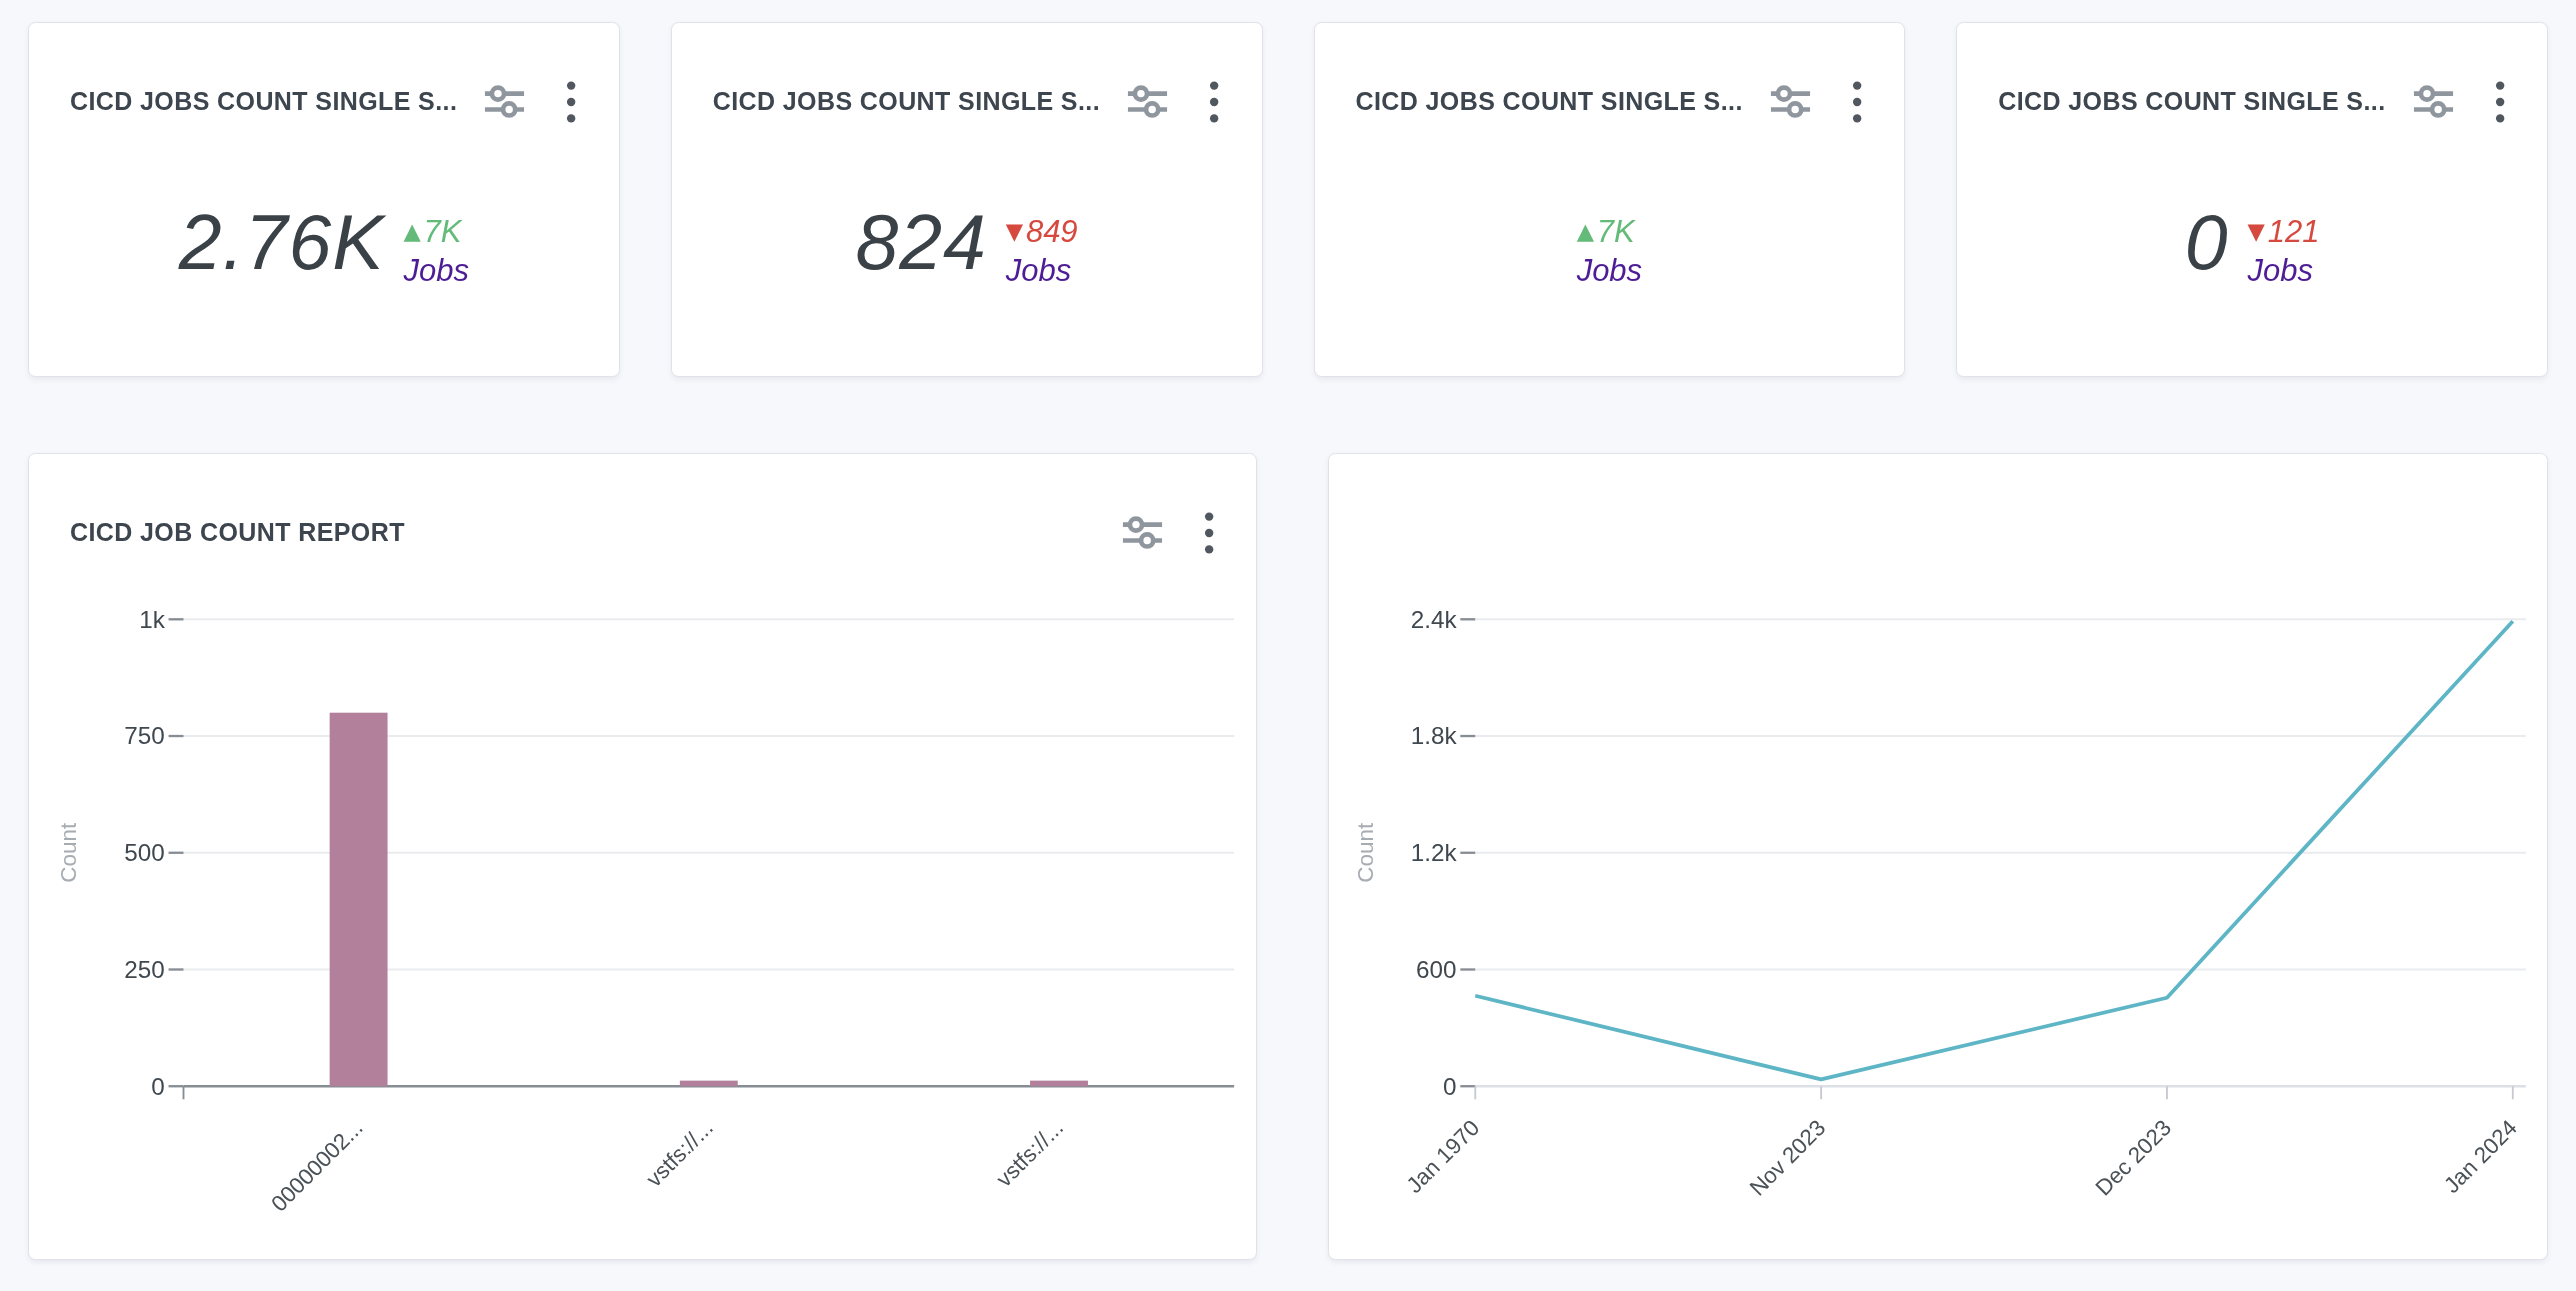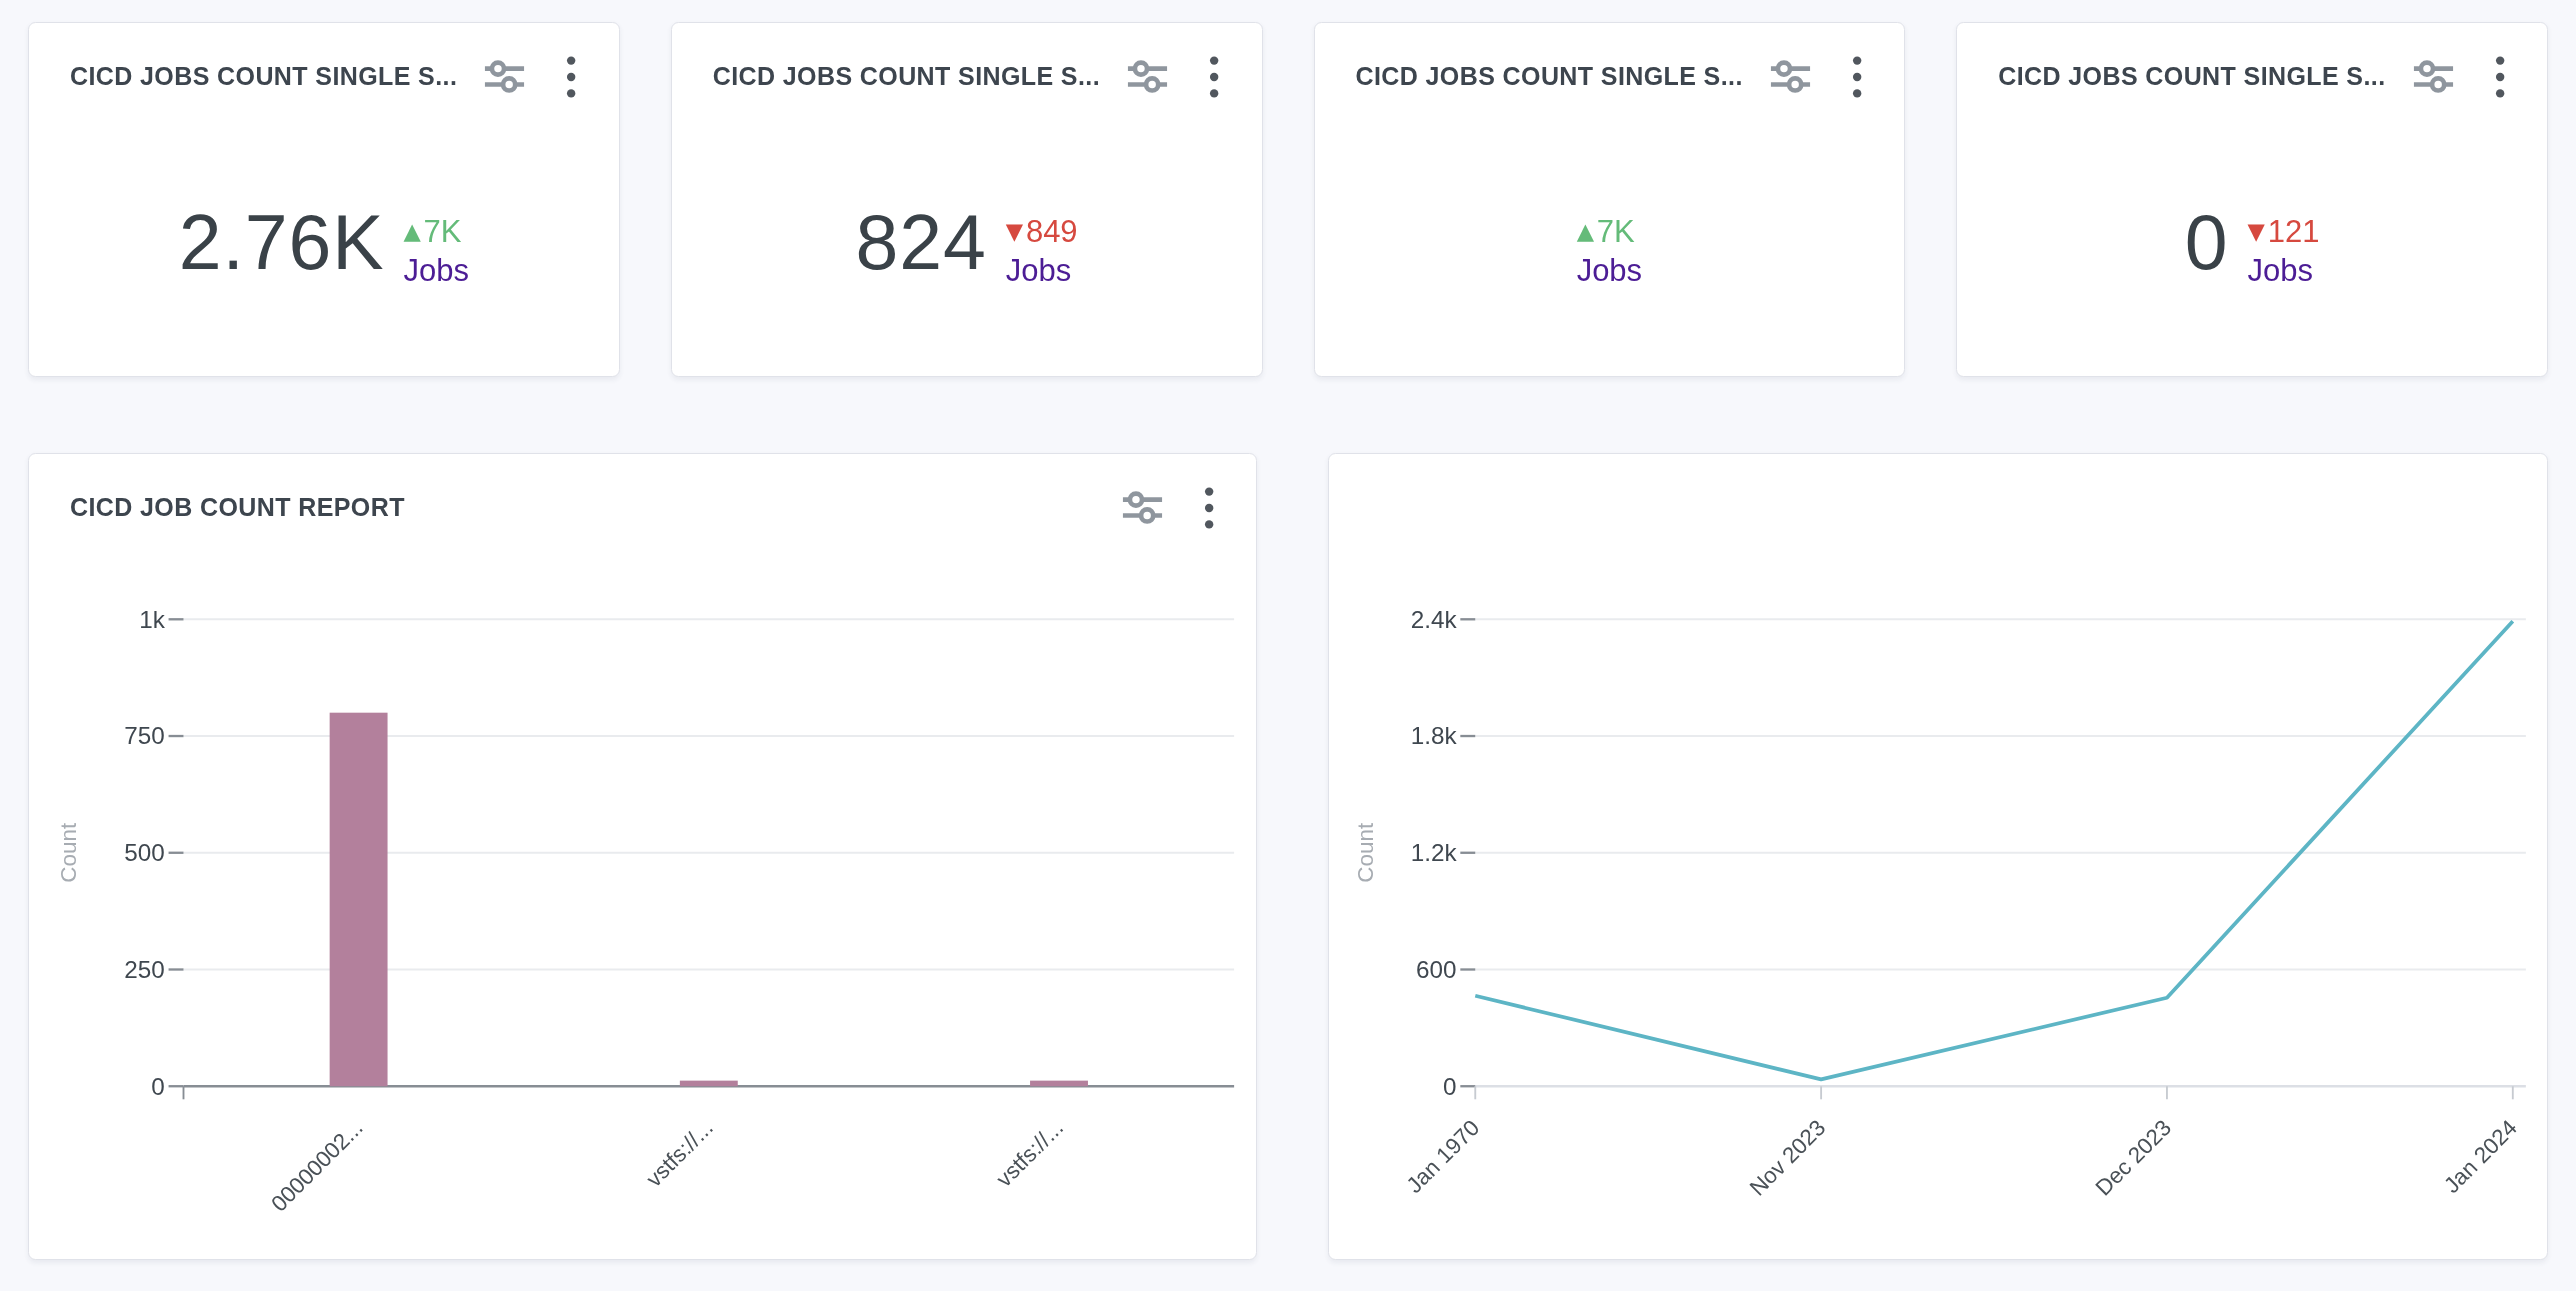--- a/index.html
+++ b/index.html
@@ -25,7 +25,7 @@
   .line-card{flex:1 1 0;height:807px}
   .card-header{
     display:flex;align-items:center;
-    padding:32px 42px 0 41px;
+    padding:57px 42px 0 41px;
     justify-content:space-between;
   }
   .card-title{

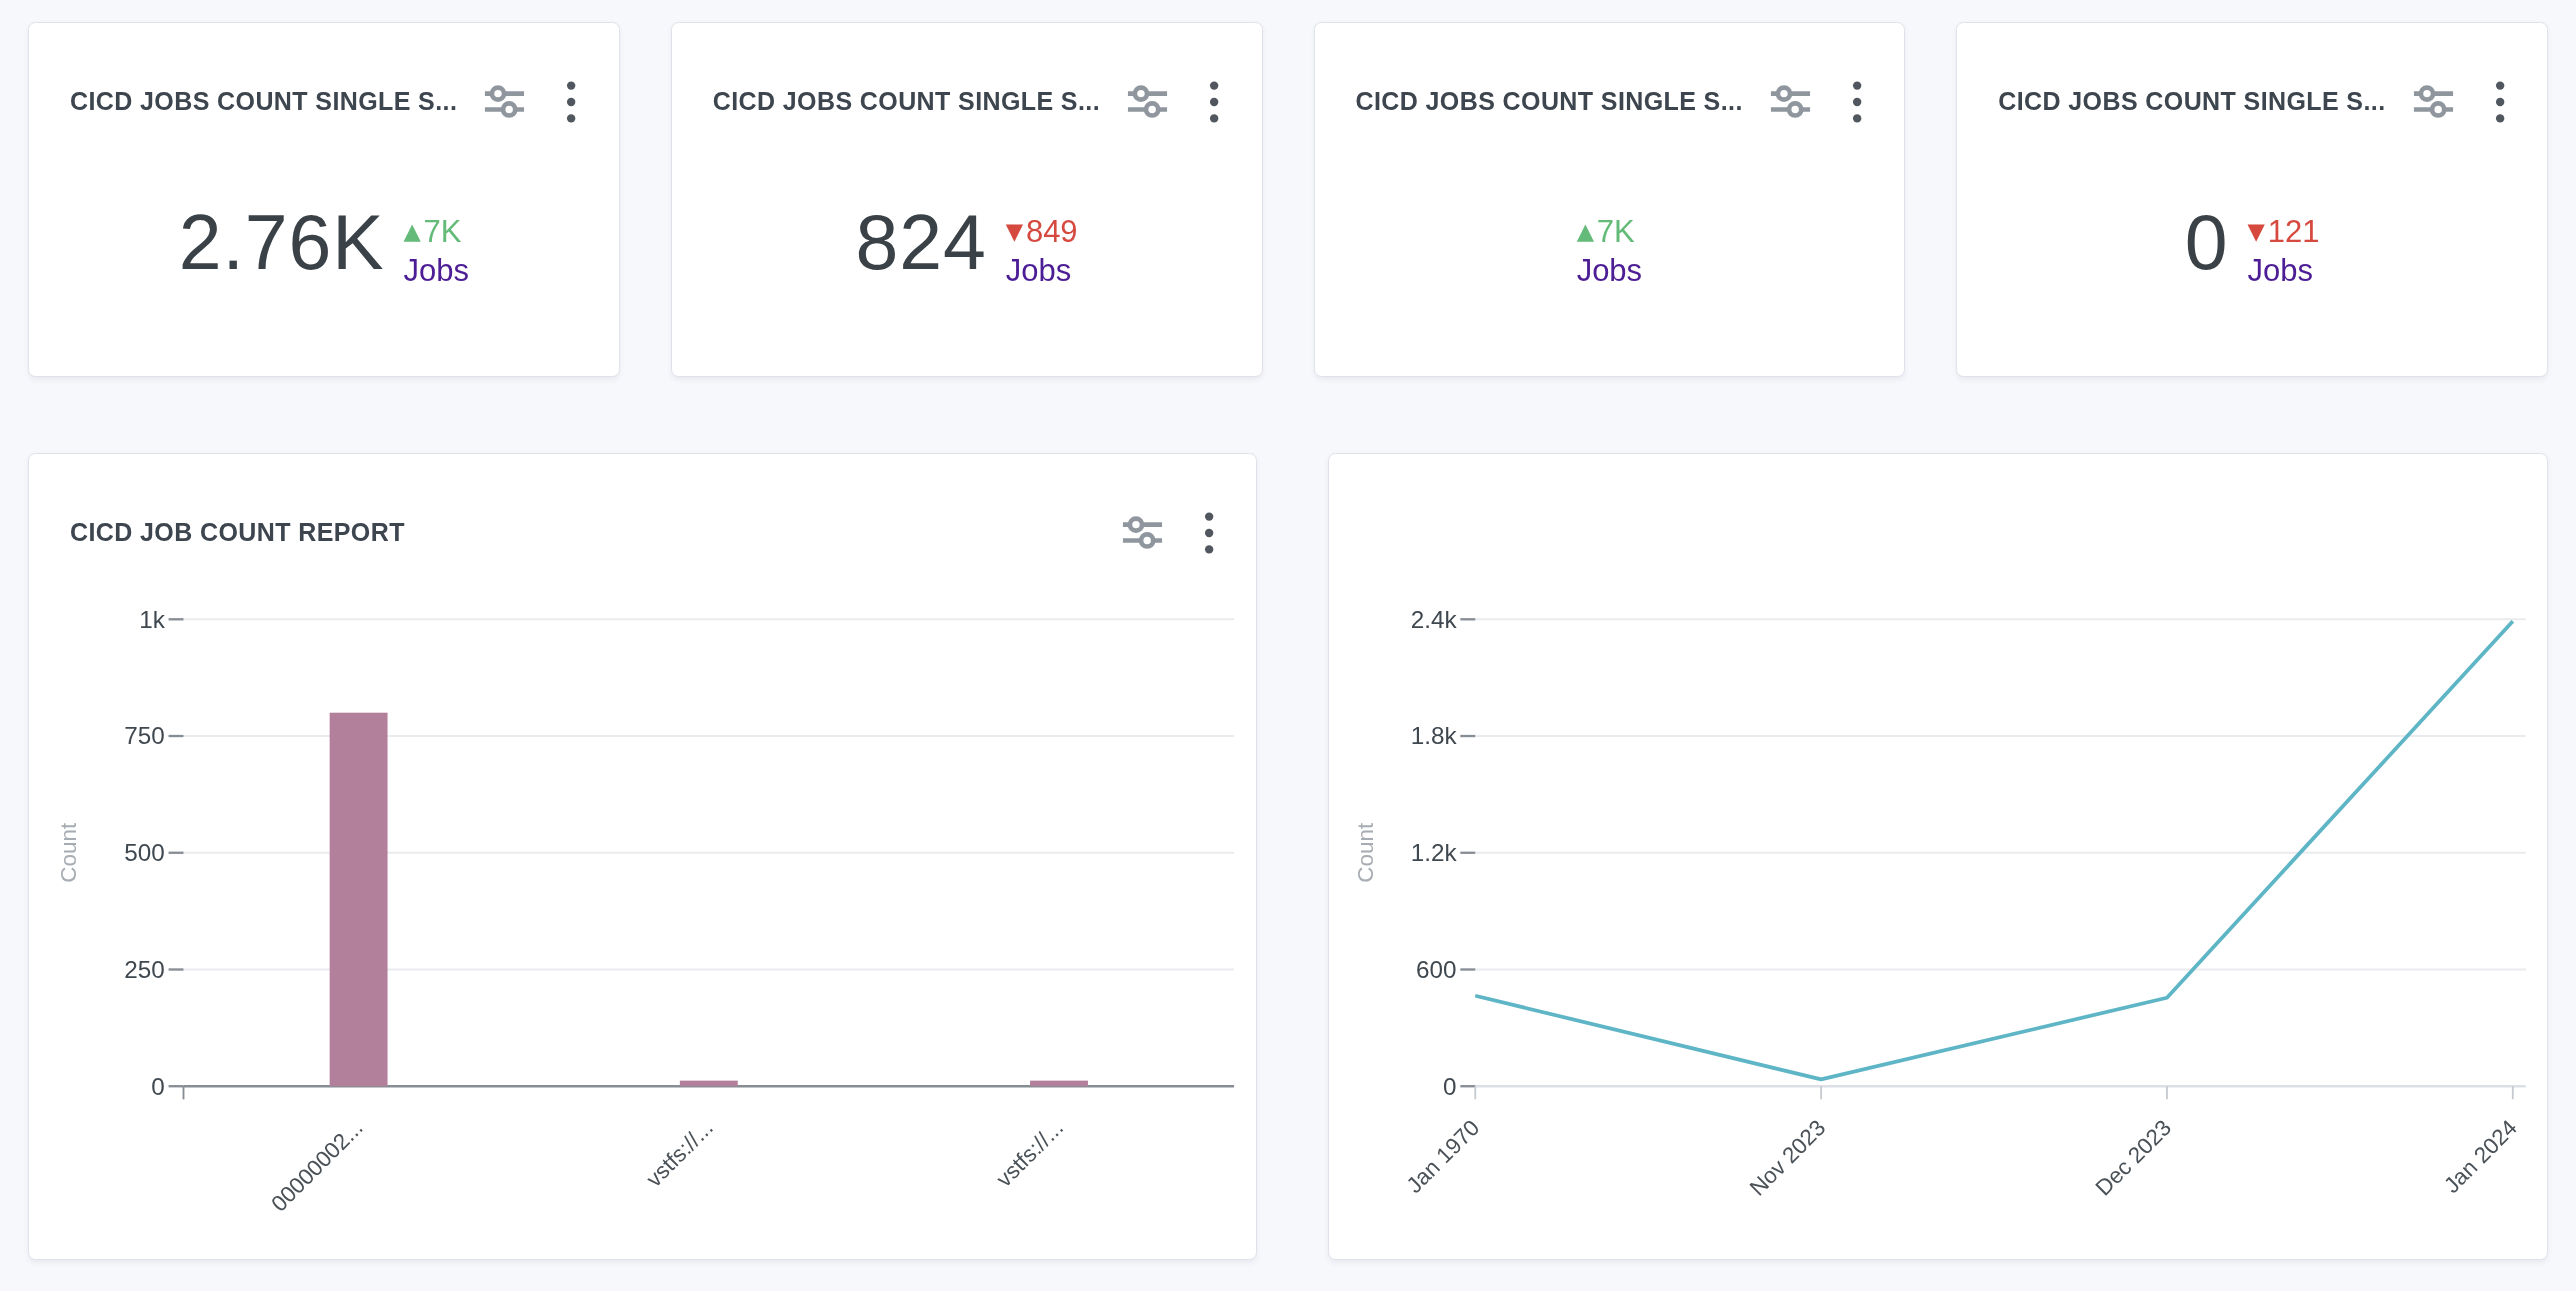--- a/index.html
+++ b/index.html
@@ -37,7 +37,7 @@
   
   .kpi-content{
     position:absolute;left:0;right:0;top:181px;
-    display:flex;justify-content:center;align-items:flex-start;gap:19px;
+    display:flex;justify-content:center;align-items:flex-start;gap:19px;font-style:italic;
   }
   .kpi-value{font-size:77px;line-height:1;color:#3a4248;letter-spacing:0.9px}
   .kpi-side{display:flex;flex-direction:column;align-items:flex-start;gap:8.4px;margin-top:12px}

